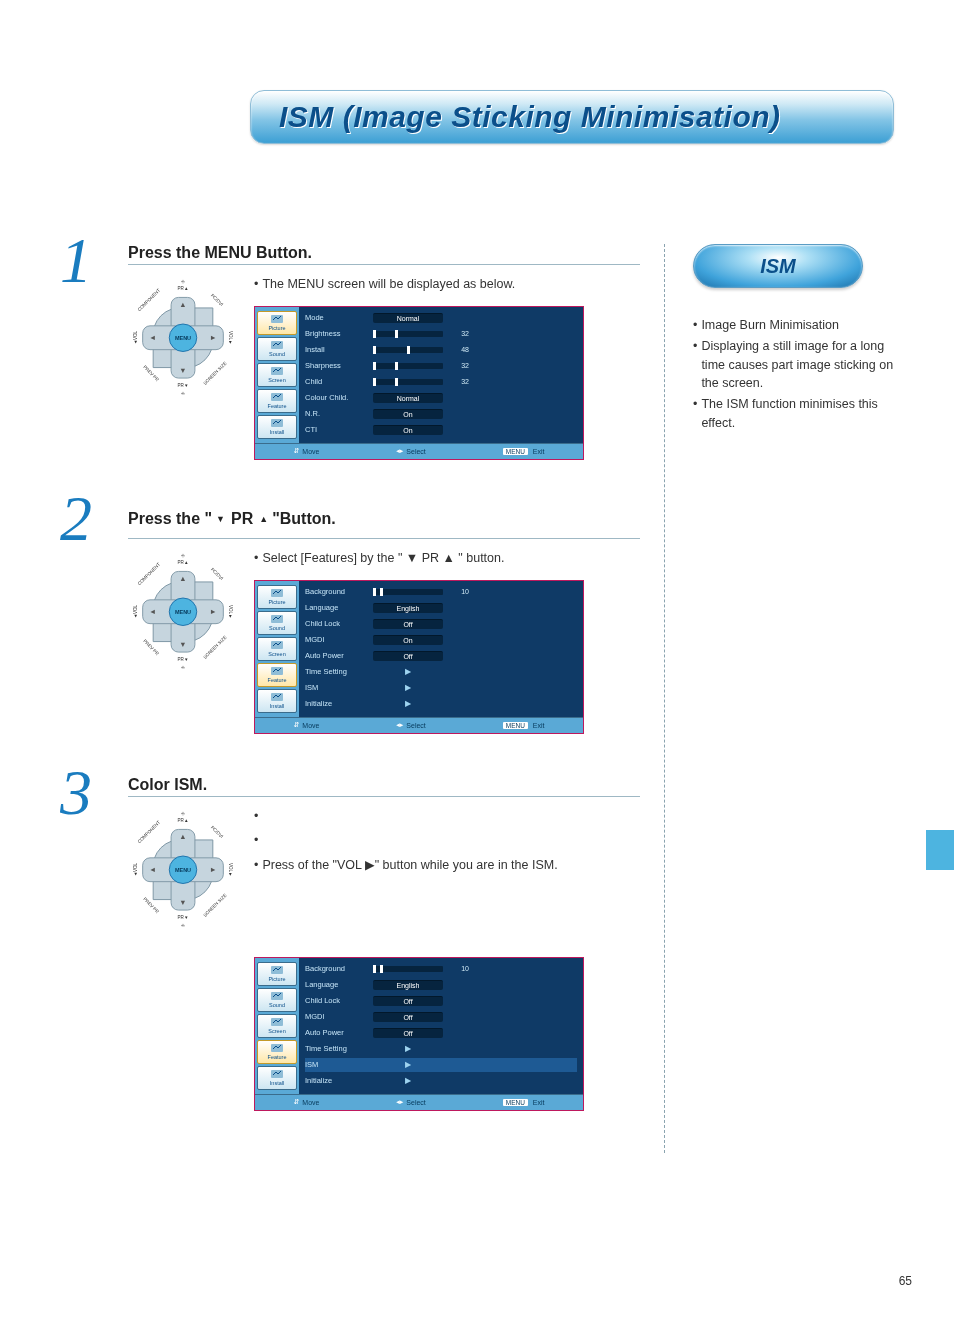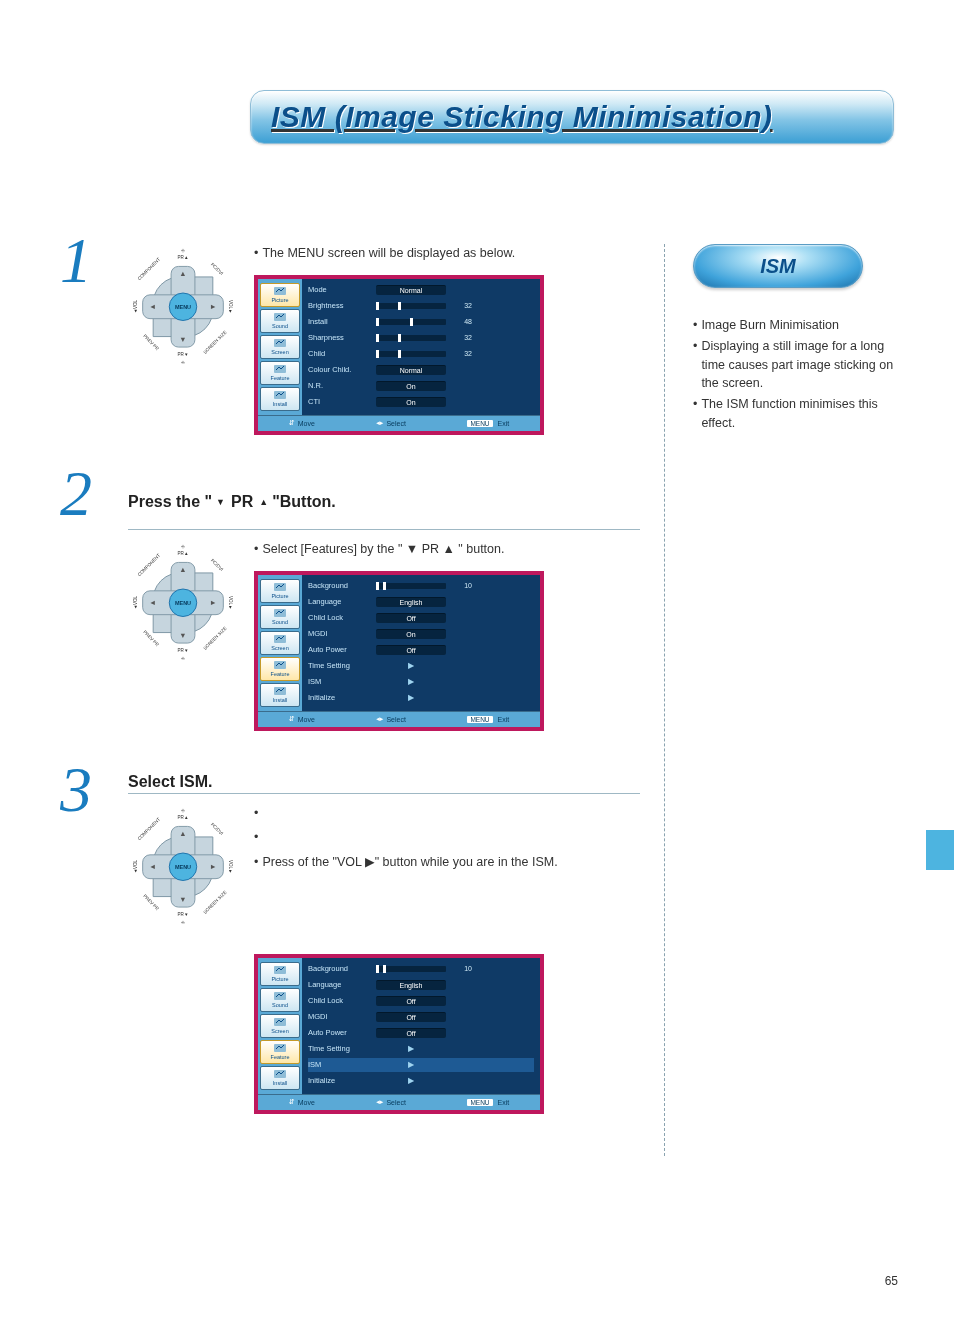--- a/index.html
+++ b/index.html
@@ -25,9 +25,8 @@
     border: 1px solid #8fbdd7;
     display: flex;
     align-items: center;
-    padding-left: 20px;
+    padding-left: 28px;
     box-shadow: inset 0 1px 2px rgba(255,255,255,.8), 0 1px 2px rgba(0,0,0,.15);
-    text-decoration: underline;
   }
   .title-bar span {
     font-size: 30px;

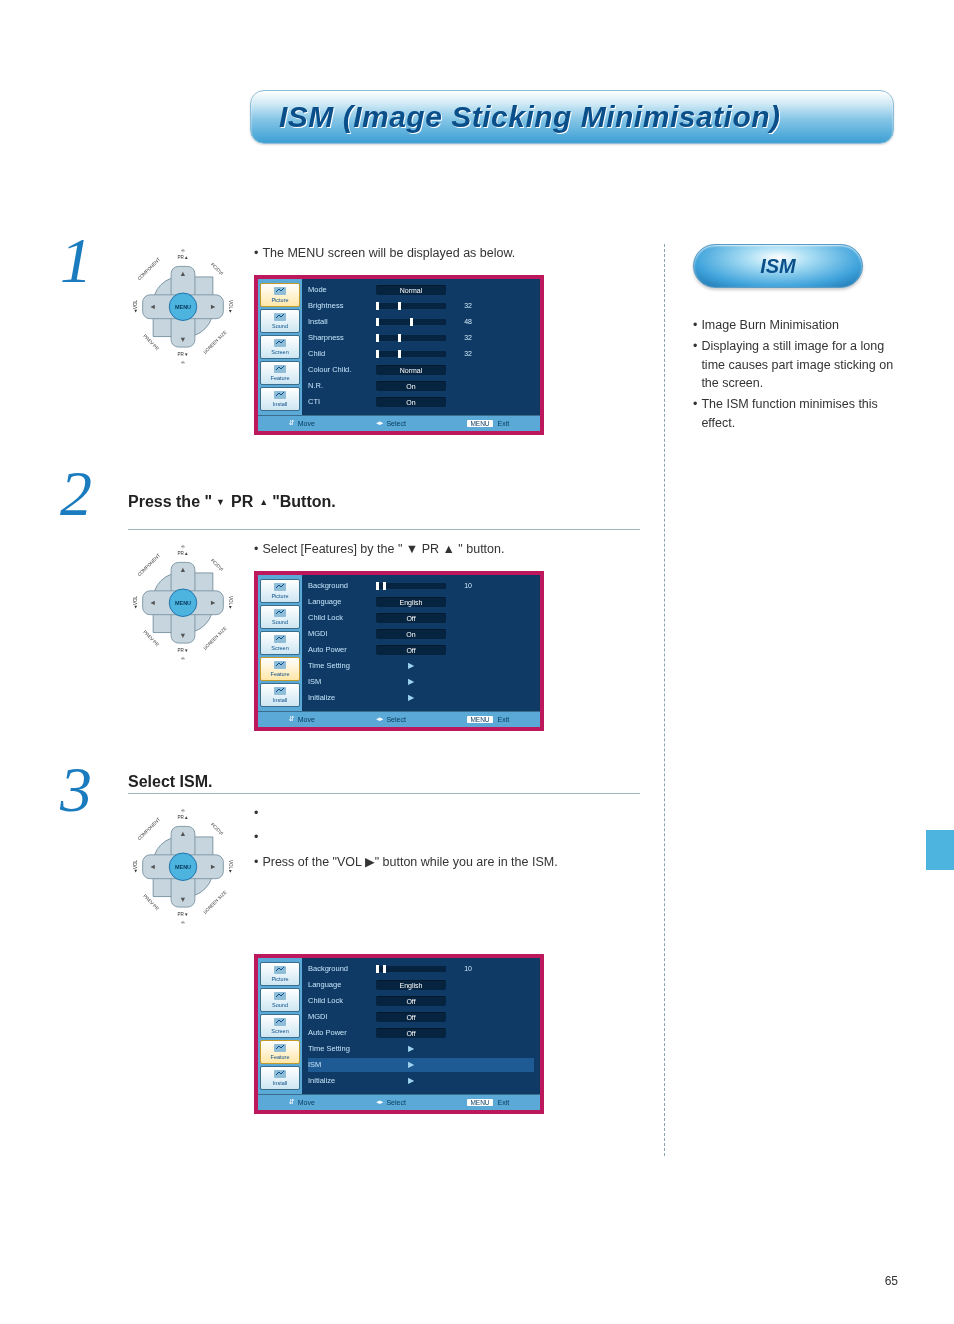--- a/index.html
+++ b/index.html
@@ -232,6 +232,7 @@
         <div class="step">
     <div class="step-num">1</div>
     <div class="step-body">
+      <div class="step-head">Press the MENU Button.</div>
       <div class="sub">
         <div class="dpad"><svg viewBox="0 0 120 130">
     <g font-family="Arial" font-size="5" fill="#333">

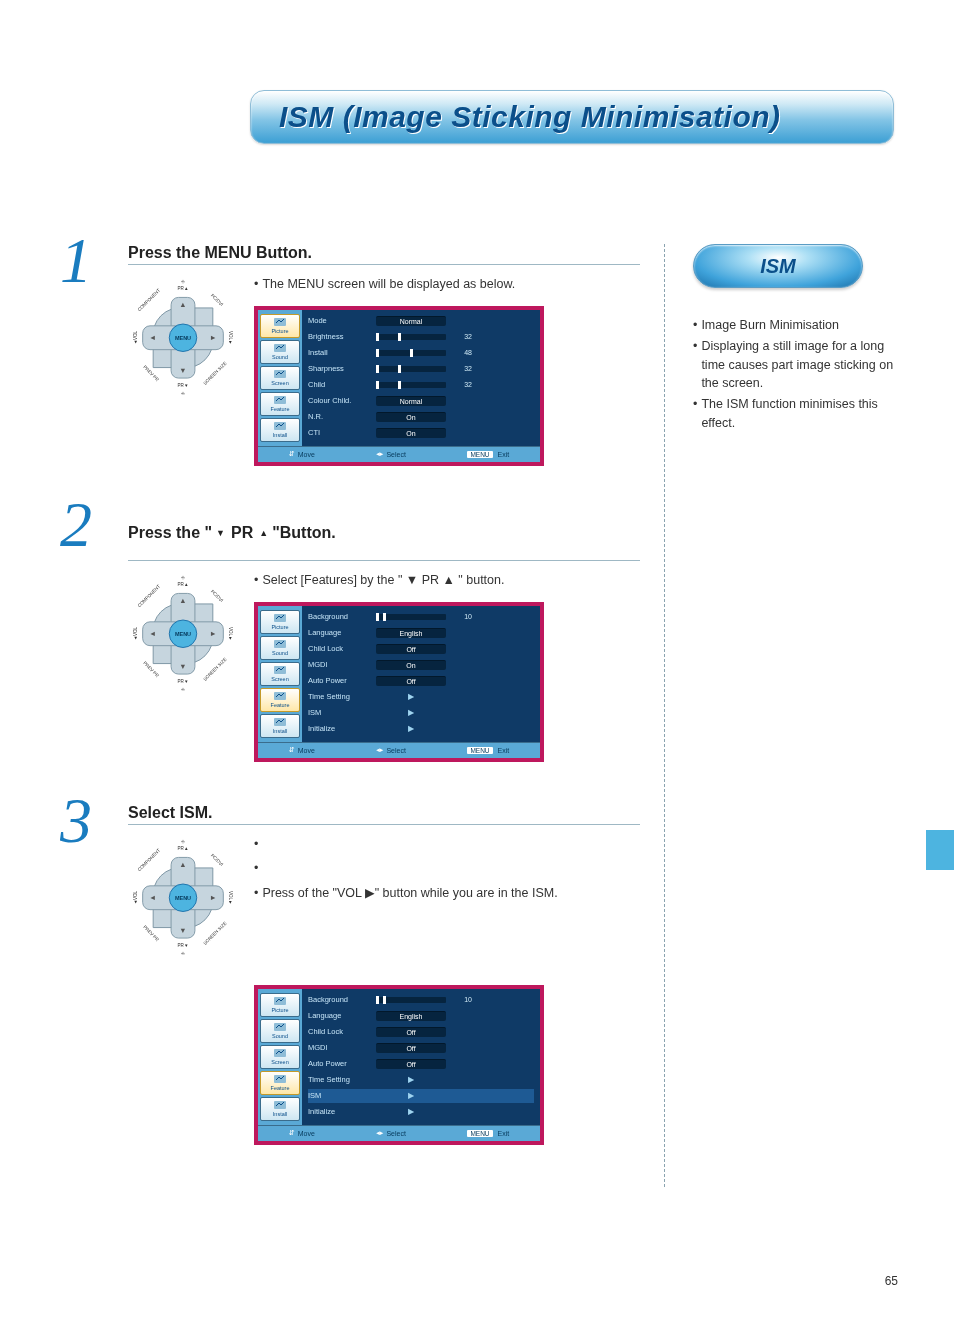--- a/index.html
+++ b/index.html
@@ -101,8 +101,8 @@
   .dpad svg { width: 100%; height: 100%; }
   
   .osd {
-    border: 4px solid #be185d;
-    width: 290px;
+    border: 1px solid #be185d;
+    width: 330px;
     background: #0c4a6e;
     font-size: 8px;
     color: #fff;

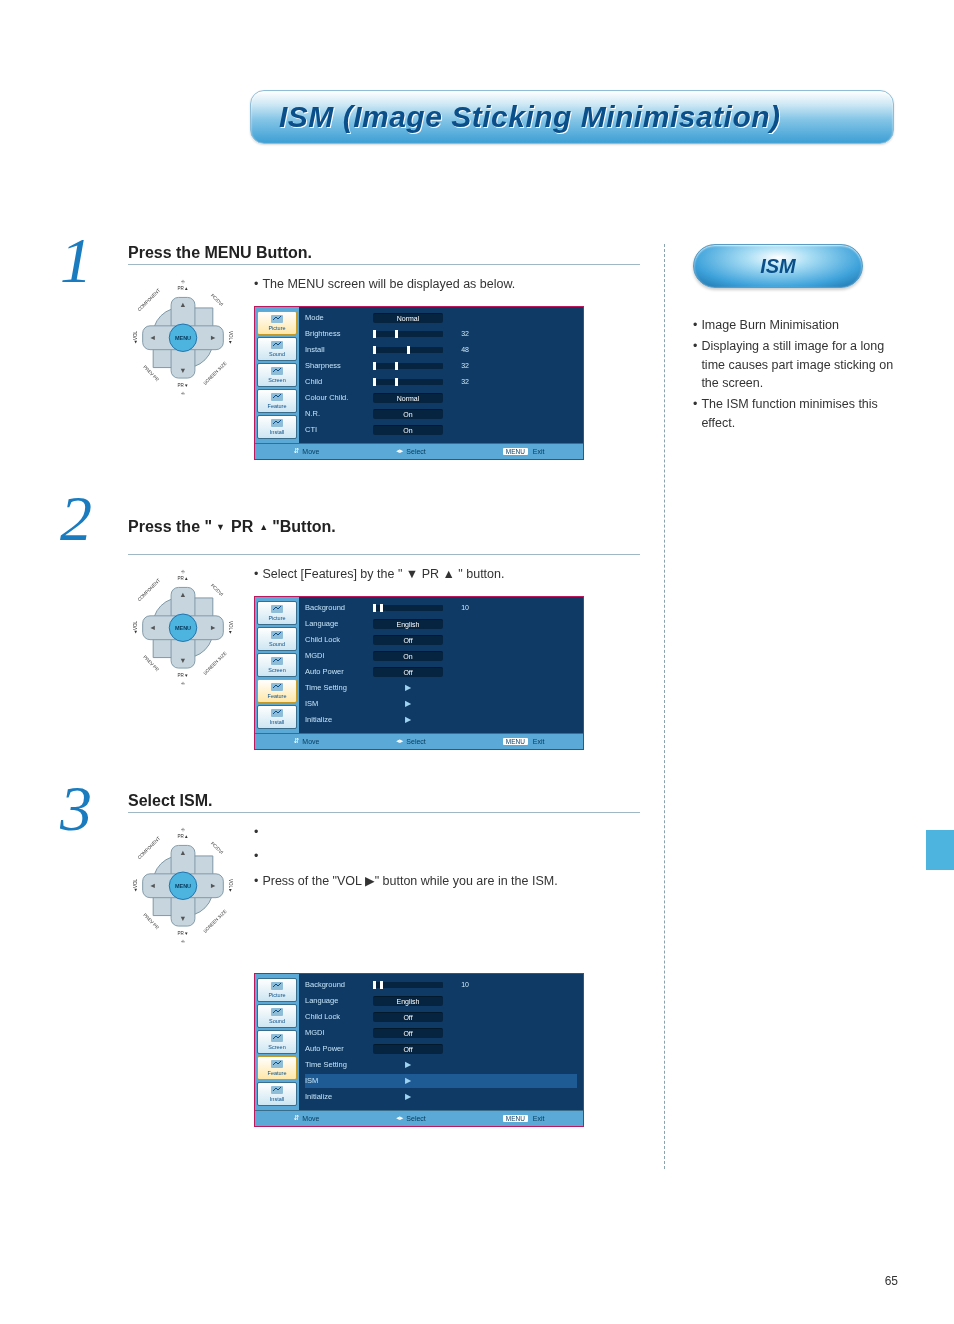--- a/index.html
+++ b/index.html
@@ -369,7 +369,7 @@
       <div class="step-head">
               <span>Press the " </span>
               <span class="tri">▼</span>
-              <span style="margin:16px 2px">PR</span>
+              <span style="margin:8px 2px">PR</span>
               <span class="tri">▲</span>
               <span> "Button.</span>
             </div>

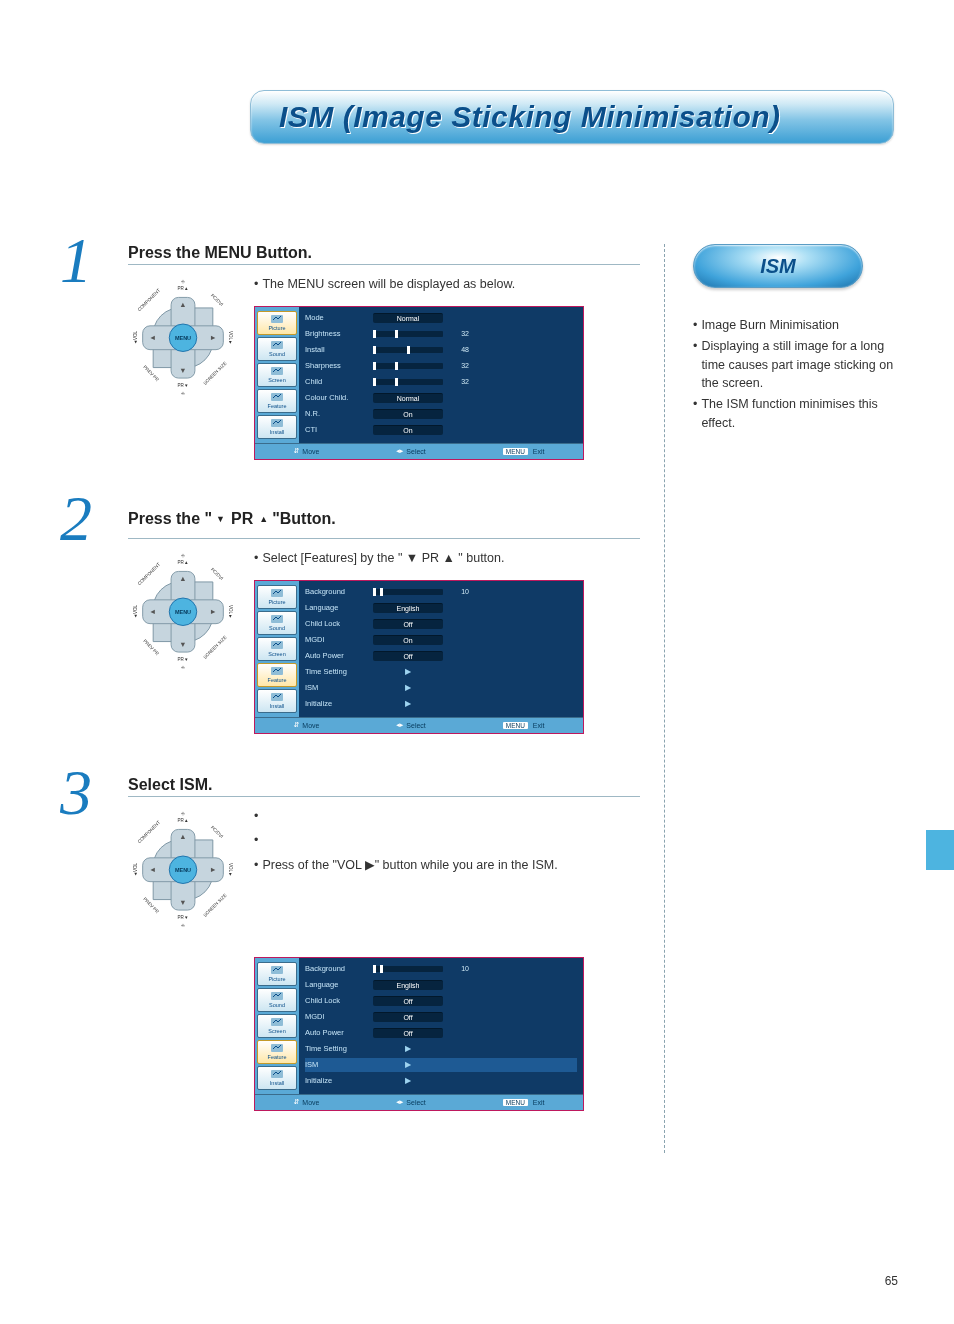--- a/index.html
+++ b/index.html
@@ -497,7 +497,7 @@
         <div class="step">
     <div class="step-num">3</div>
     <div class="step-body">
-      <div class="step-head">Select ISM.</div>
+      <div class="step-head">Color ISM.</div>
       <div class="sub">
         <div class="dpad"><svg viewBox="0 0 120 130">
     <g font-family="Arial" font-size="5" fill="#333">

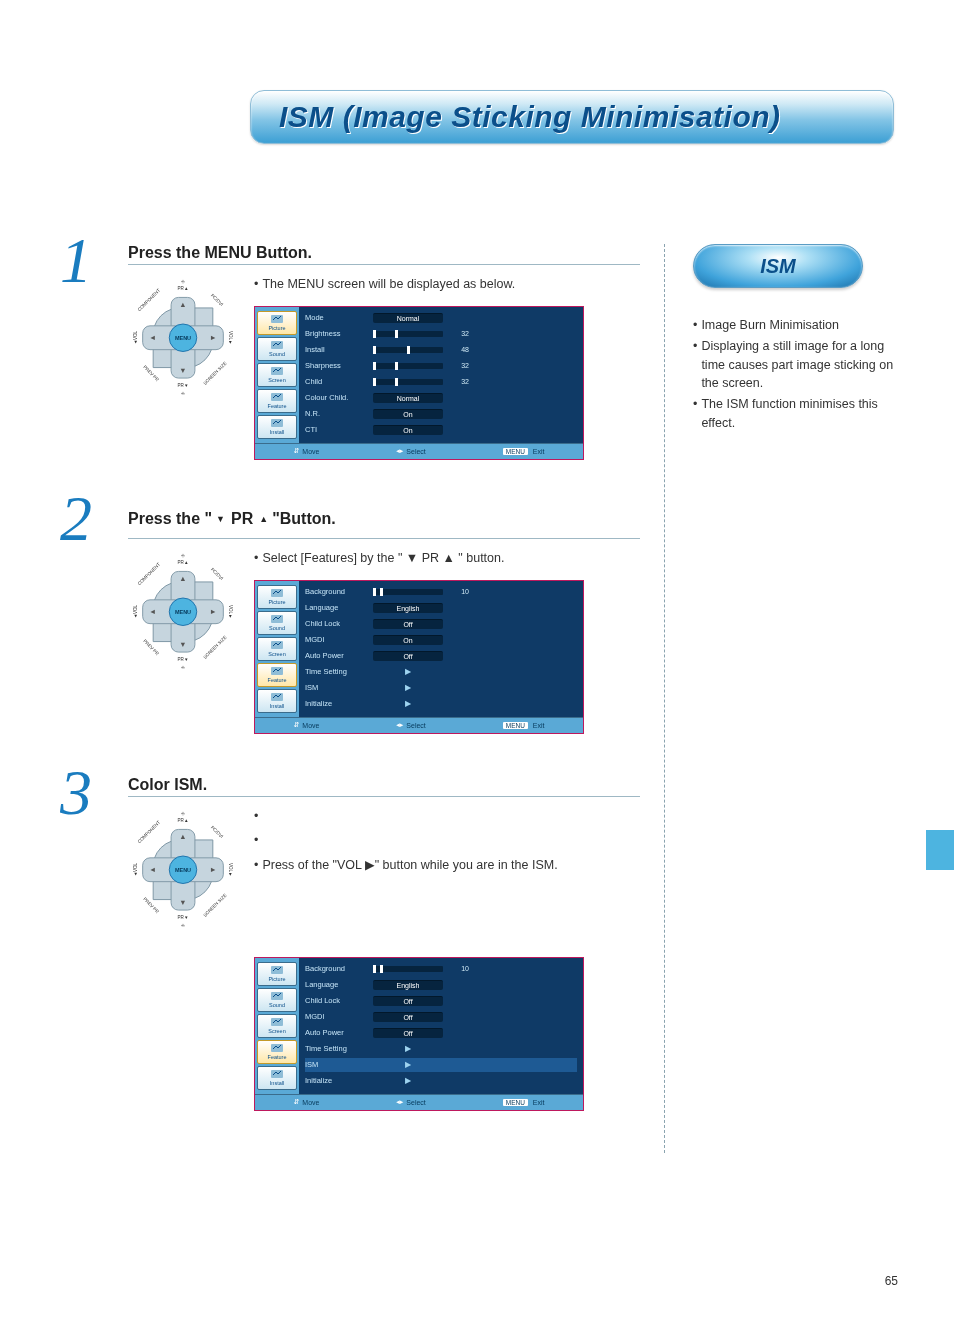--- a/index.html
+++ b/index.html
@@ -204,7 +204,7 @@
   .page-num {
     position: absolute;
     bottom: 36px;
-    right: 56px;
+    right: 42px;
     font-size: 12px;
     color: #333;
   }

